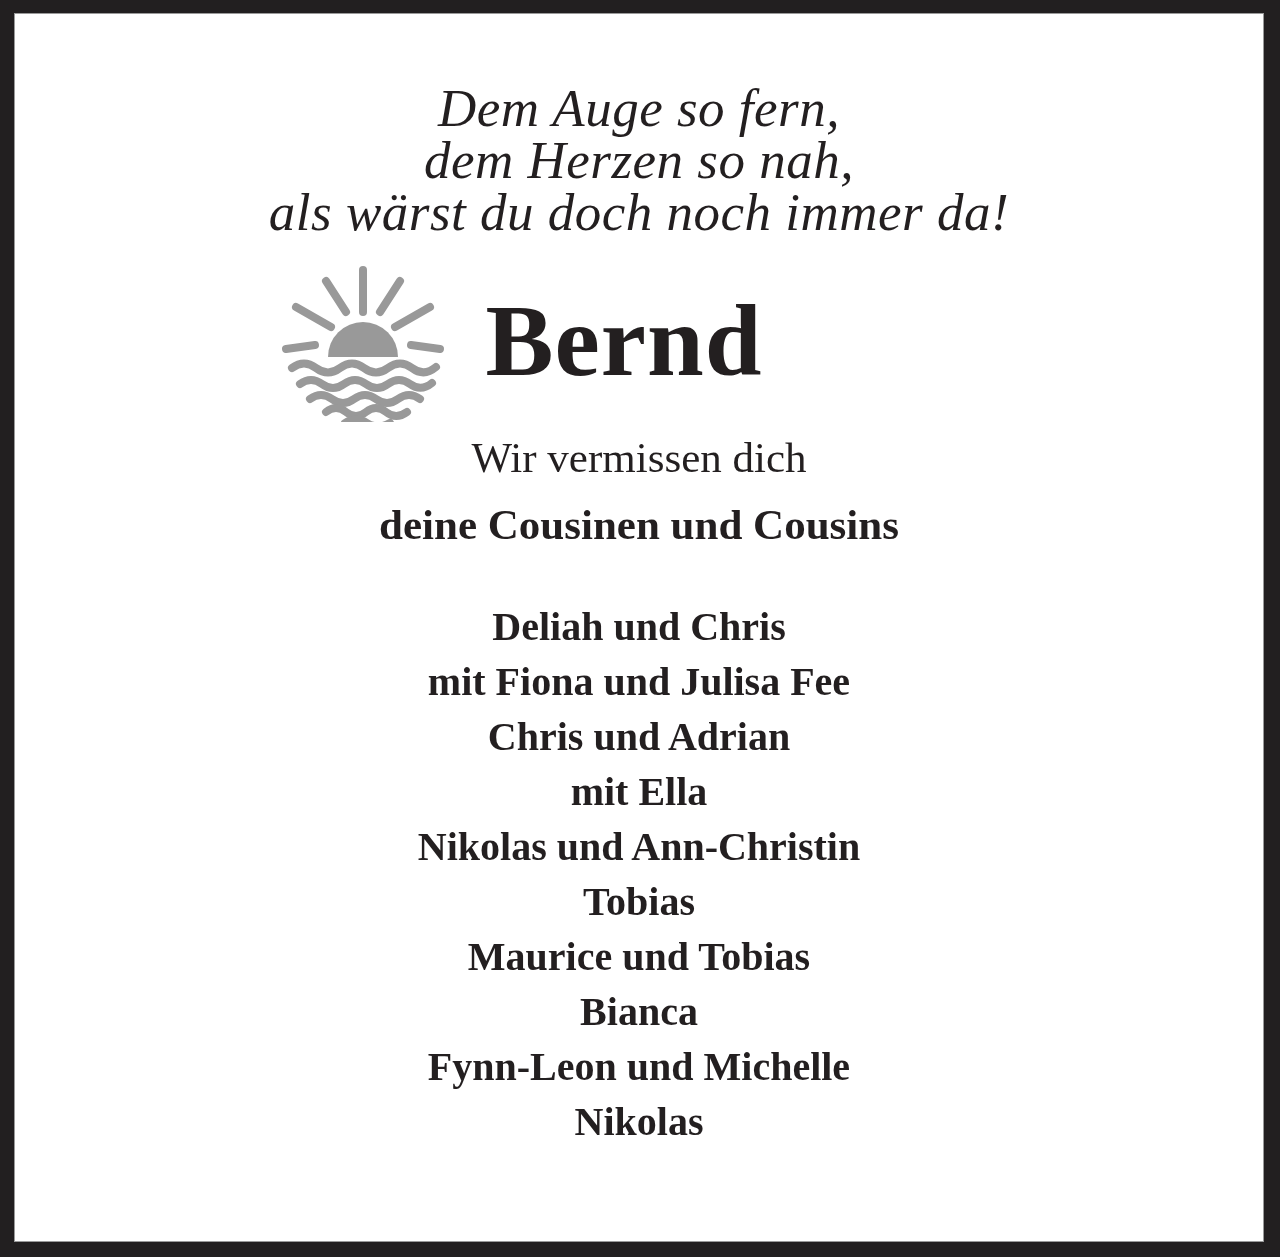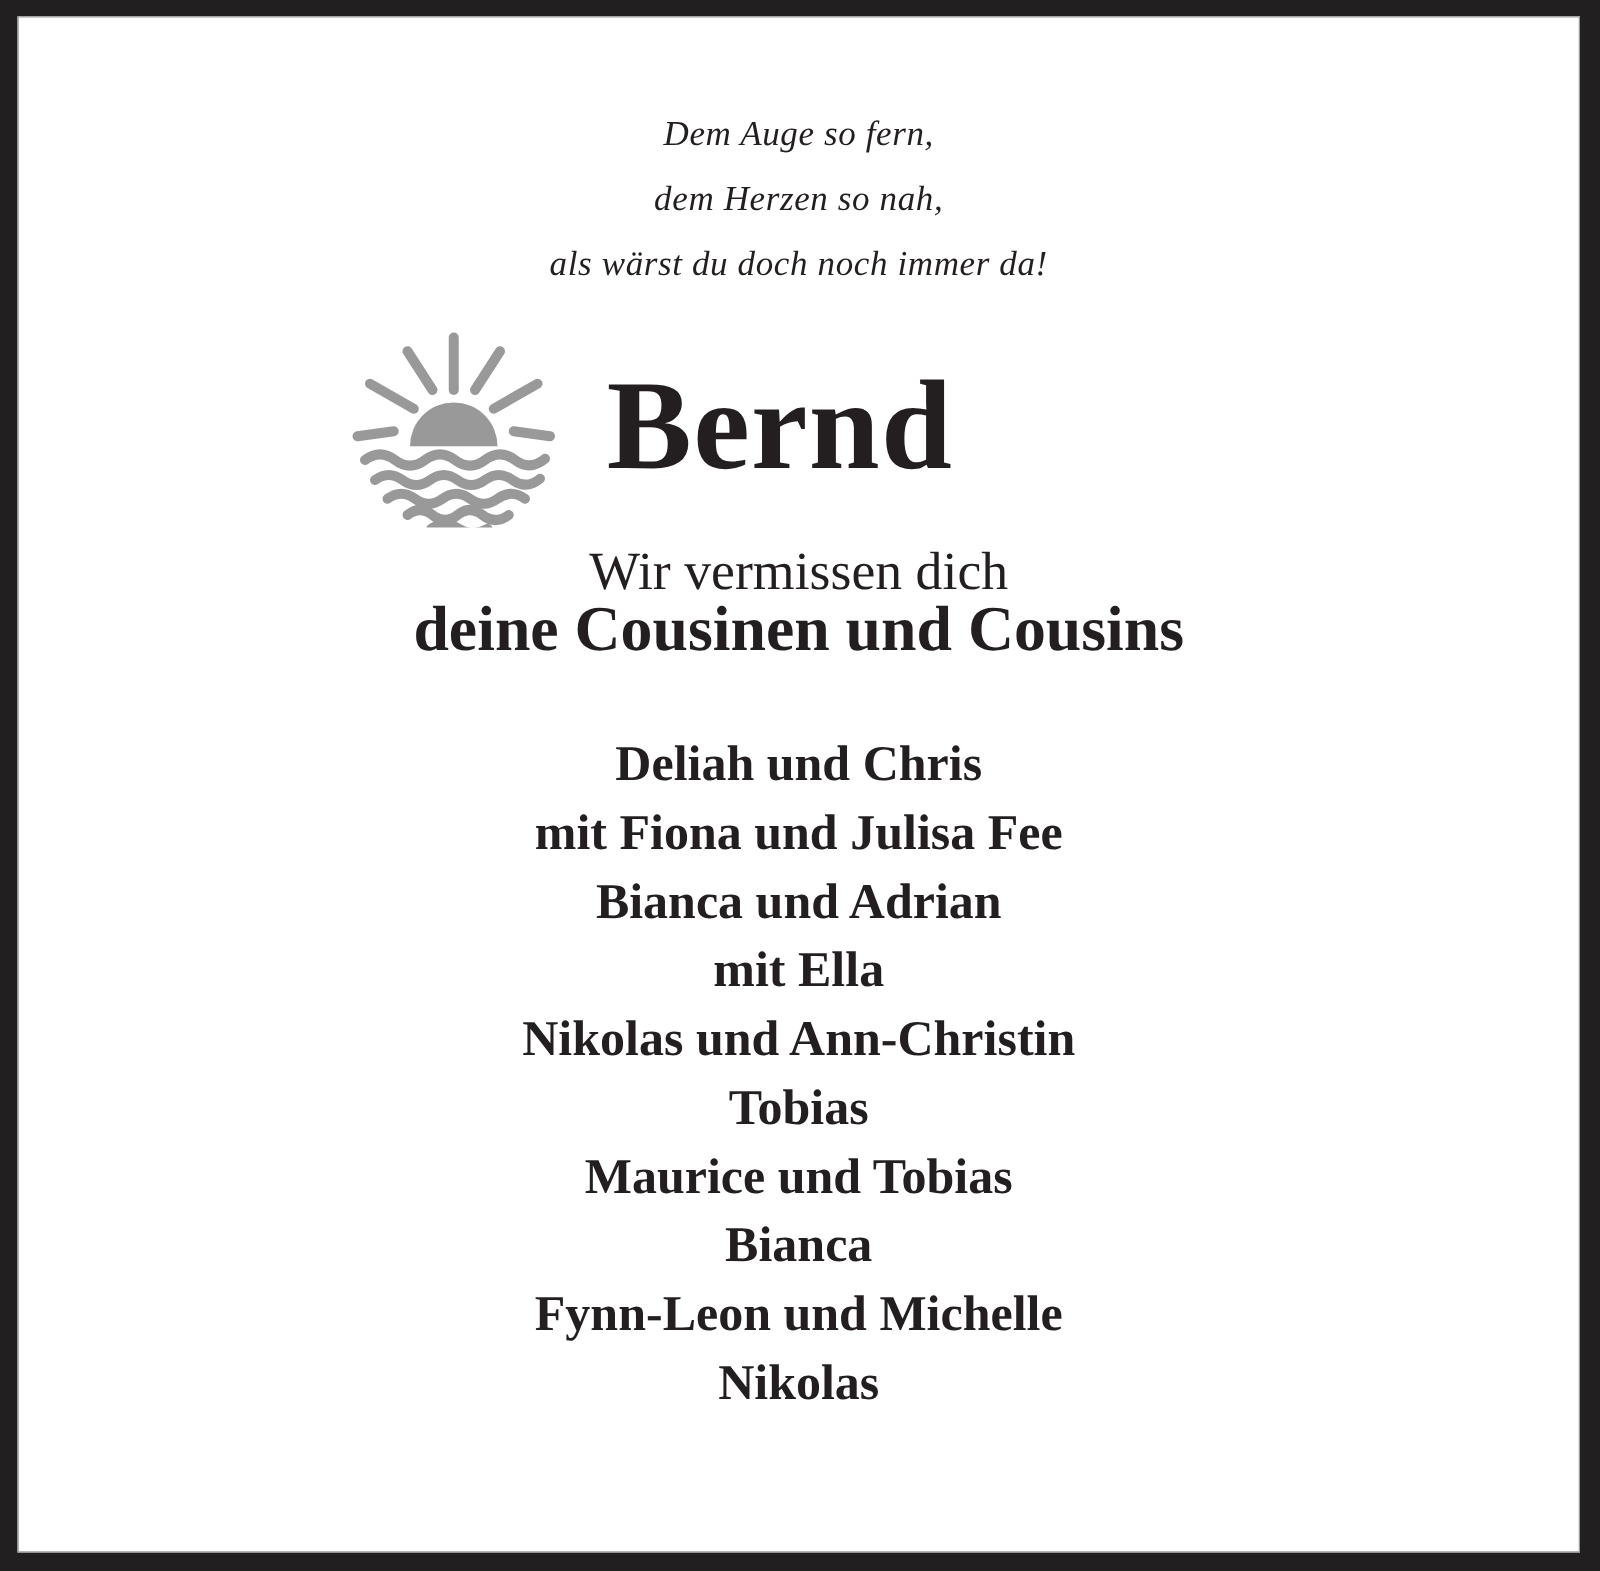--- a/index.html
+++ b/index.html
@@ -32,7 +32,7 @@
   }
   .quote {
     font-style: italic;
-    font-size: 28px;
+    font-size: 53px;
     line-height: 52px;
     letter-spacing: 0.5px;
     color: #231f20;

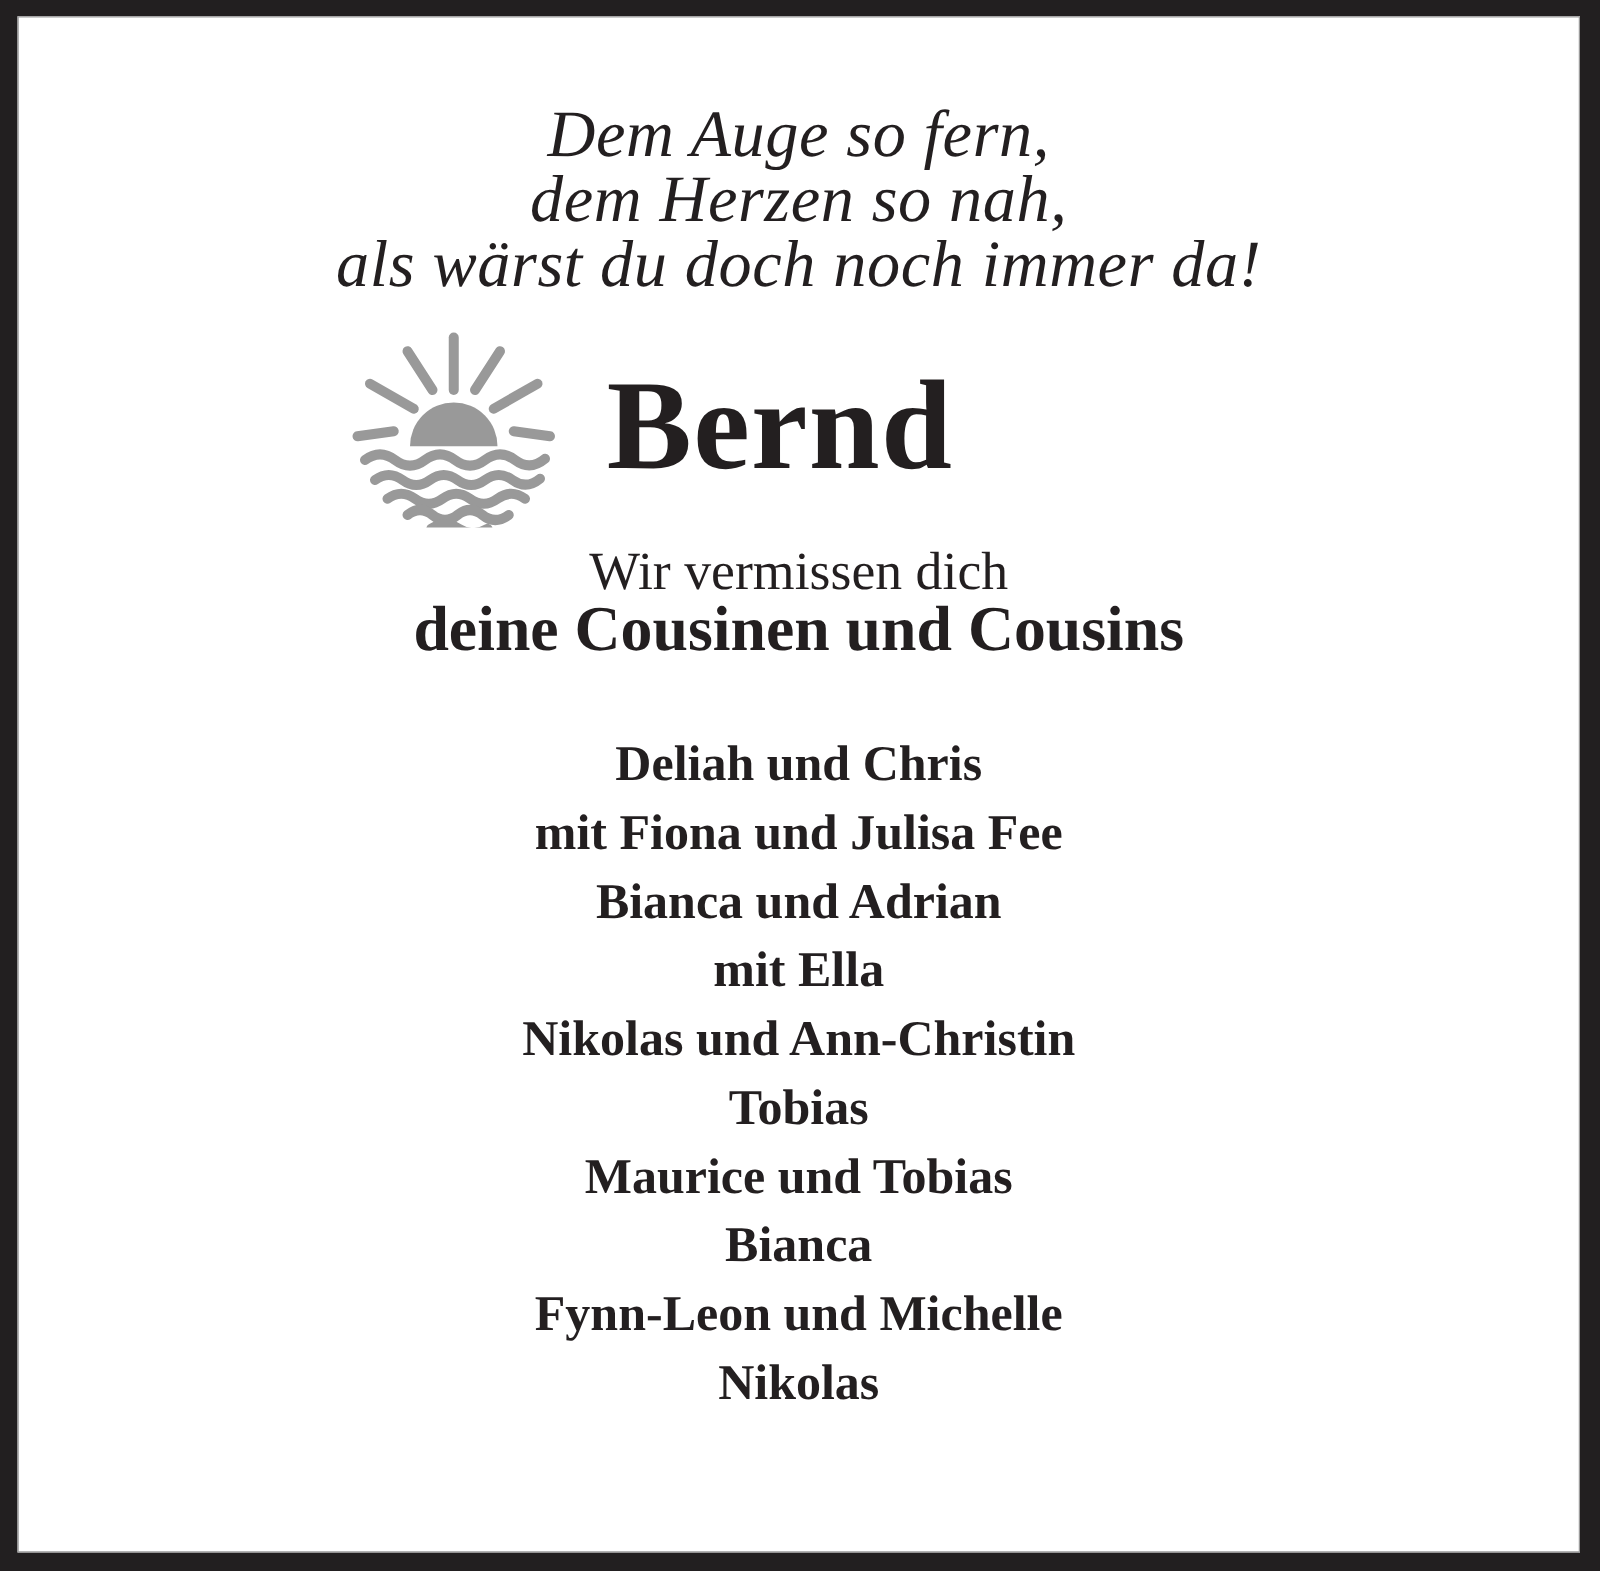--- a/index.html
+++ b/index.html
@@ -67,7 +67,8 @@
     line-height: 1;
   }
   .relation-line {
-    font-size: 51px;
+    margin-top: 24px;
+    font-size: 43px;
     font-weight: bold;
     line-height: 1;
   }

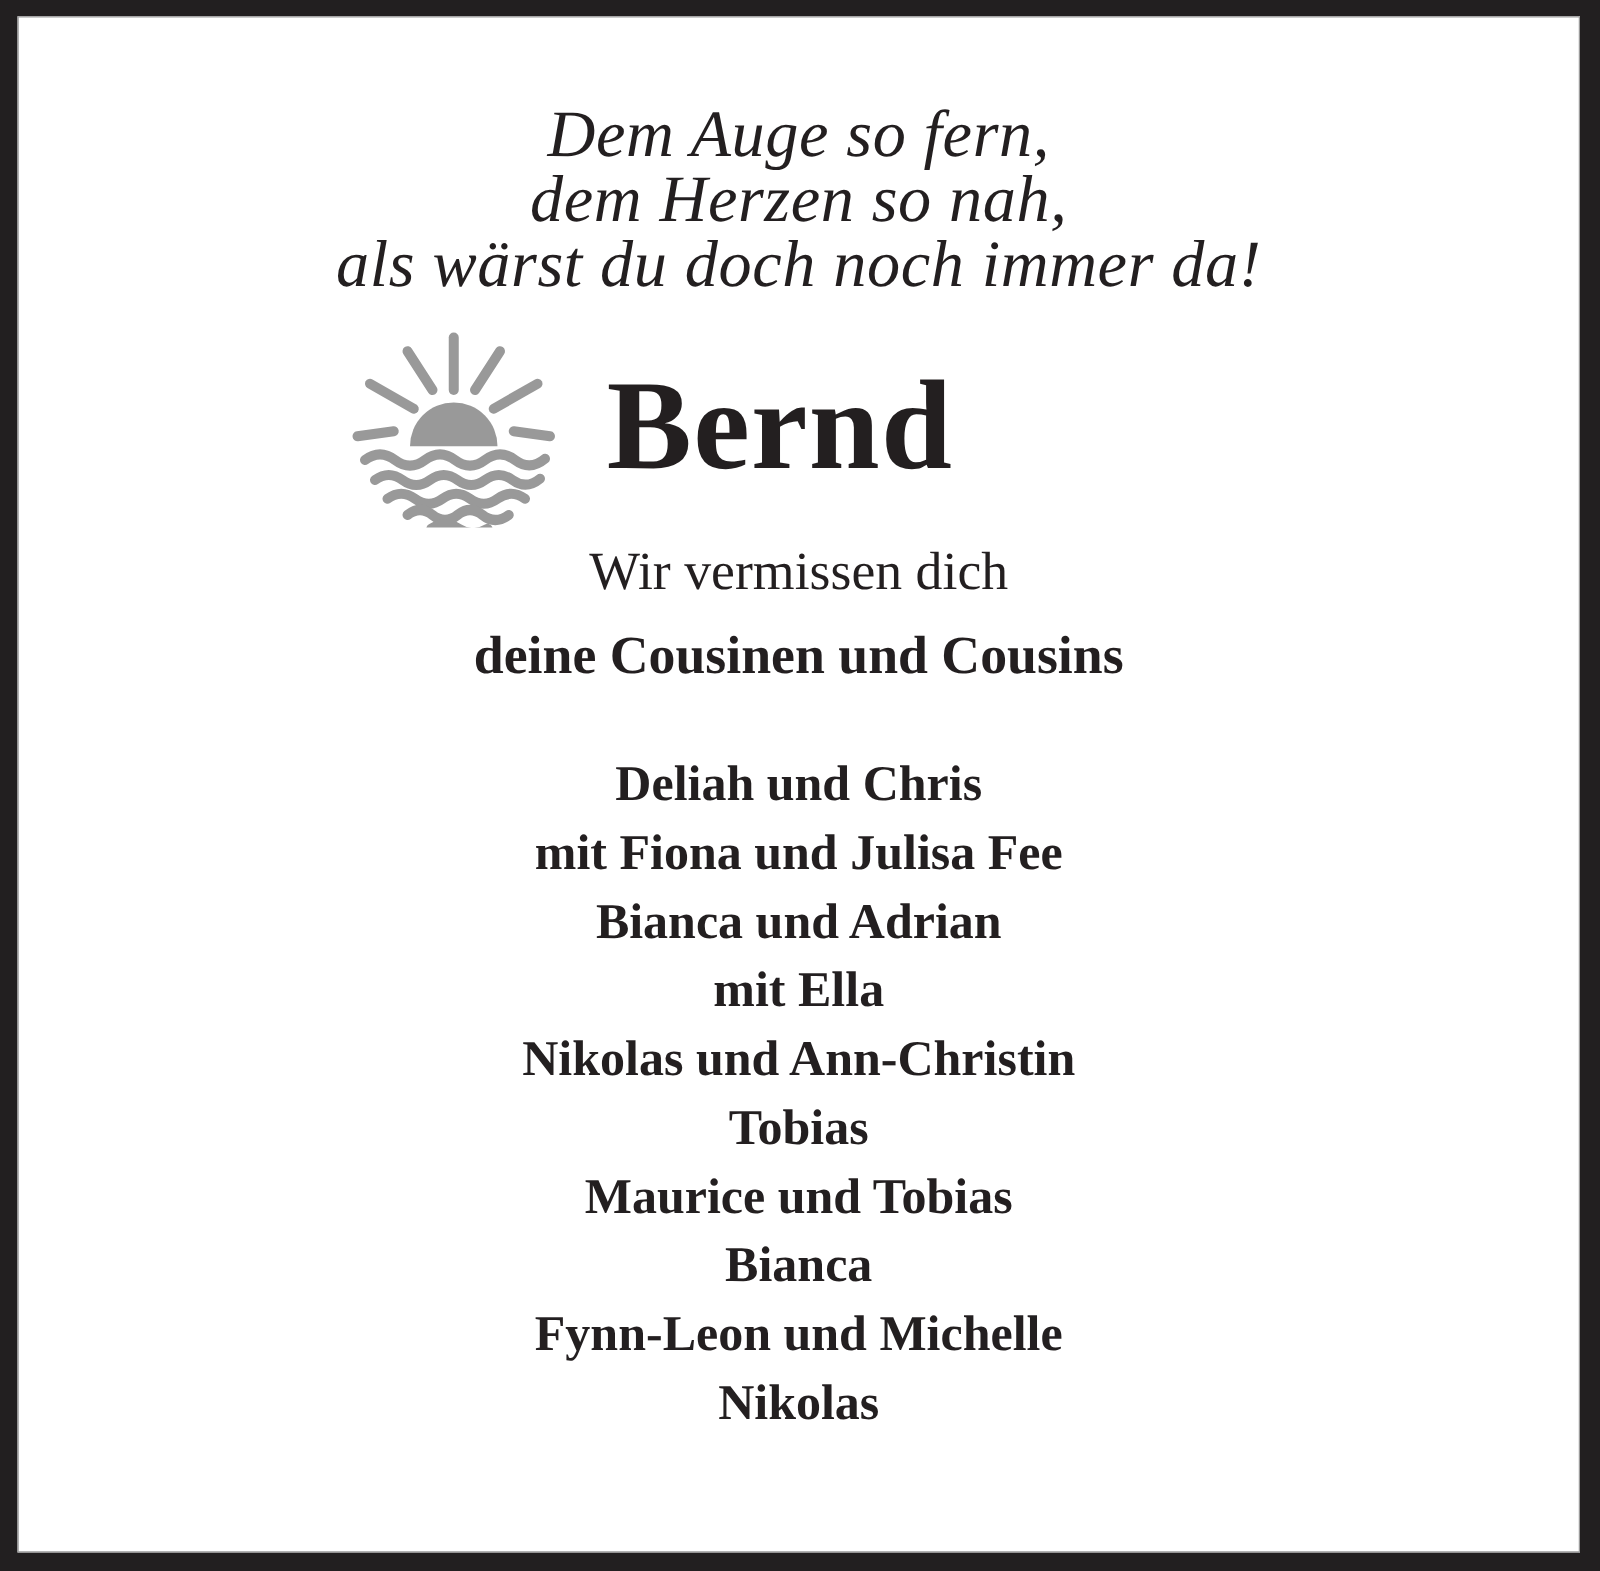--- a/index.html
+++ b/index.html
@@ -128,7 +128,7 @@
 
         <div class="mourner-line">mit Fiona und Julisa Fee</div>
 
-        <div class="mourner-line">Bianca und Adrian</div>
+        <div class="mourner-line">Chris und Adrian</div>
 
         <div class="mourner-line">mit Ella</div>
 

